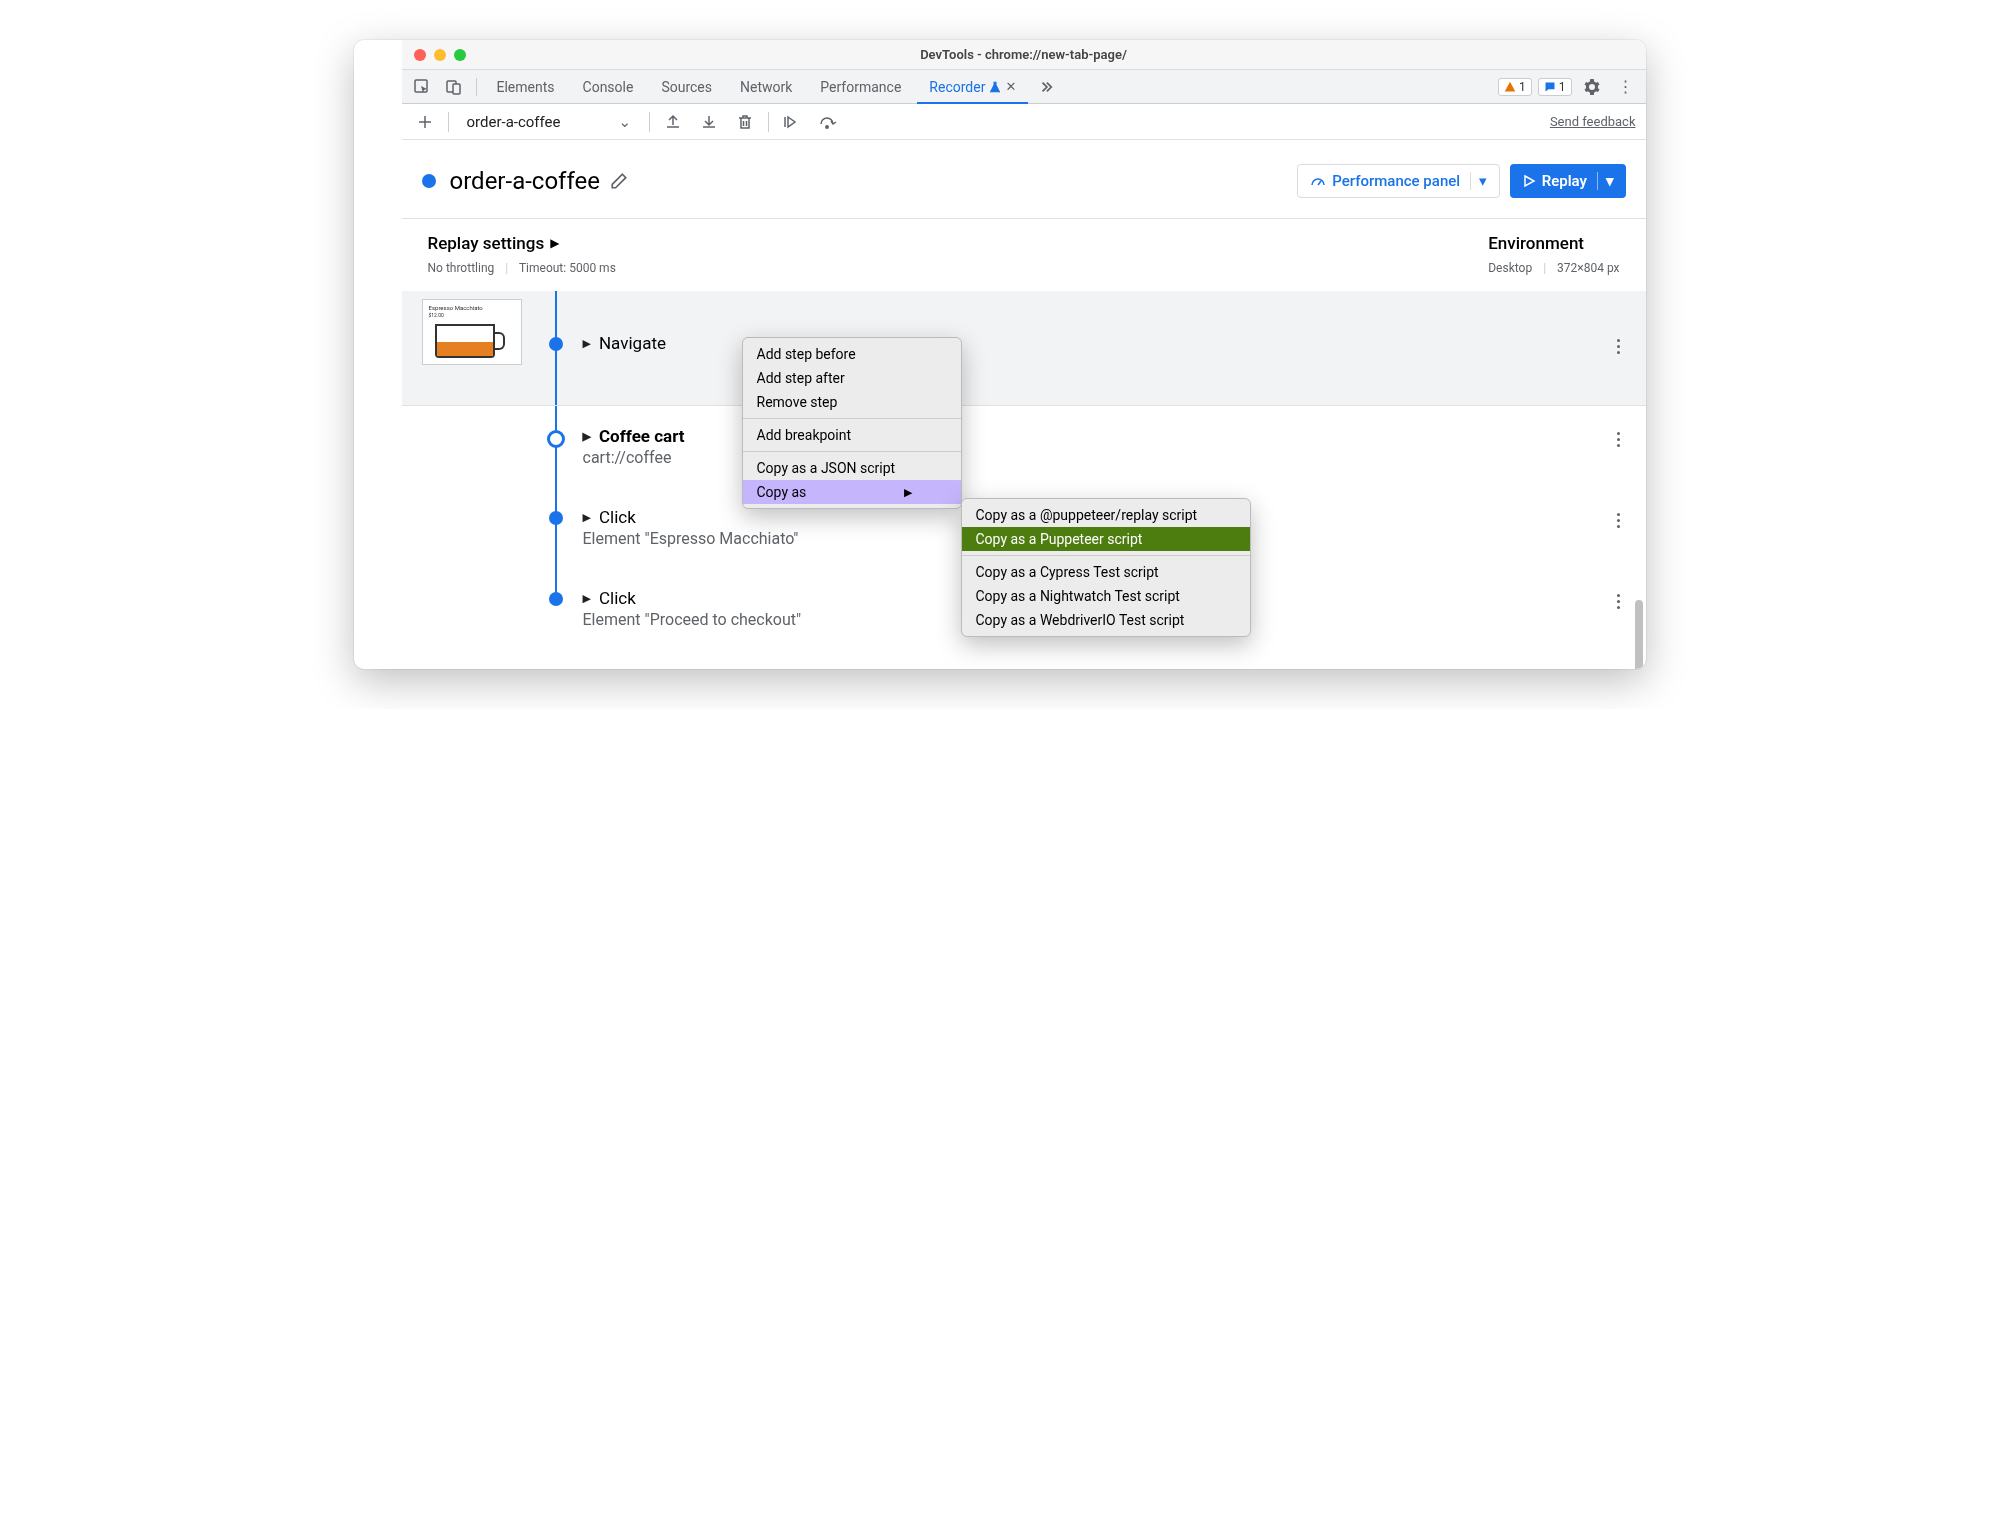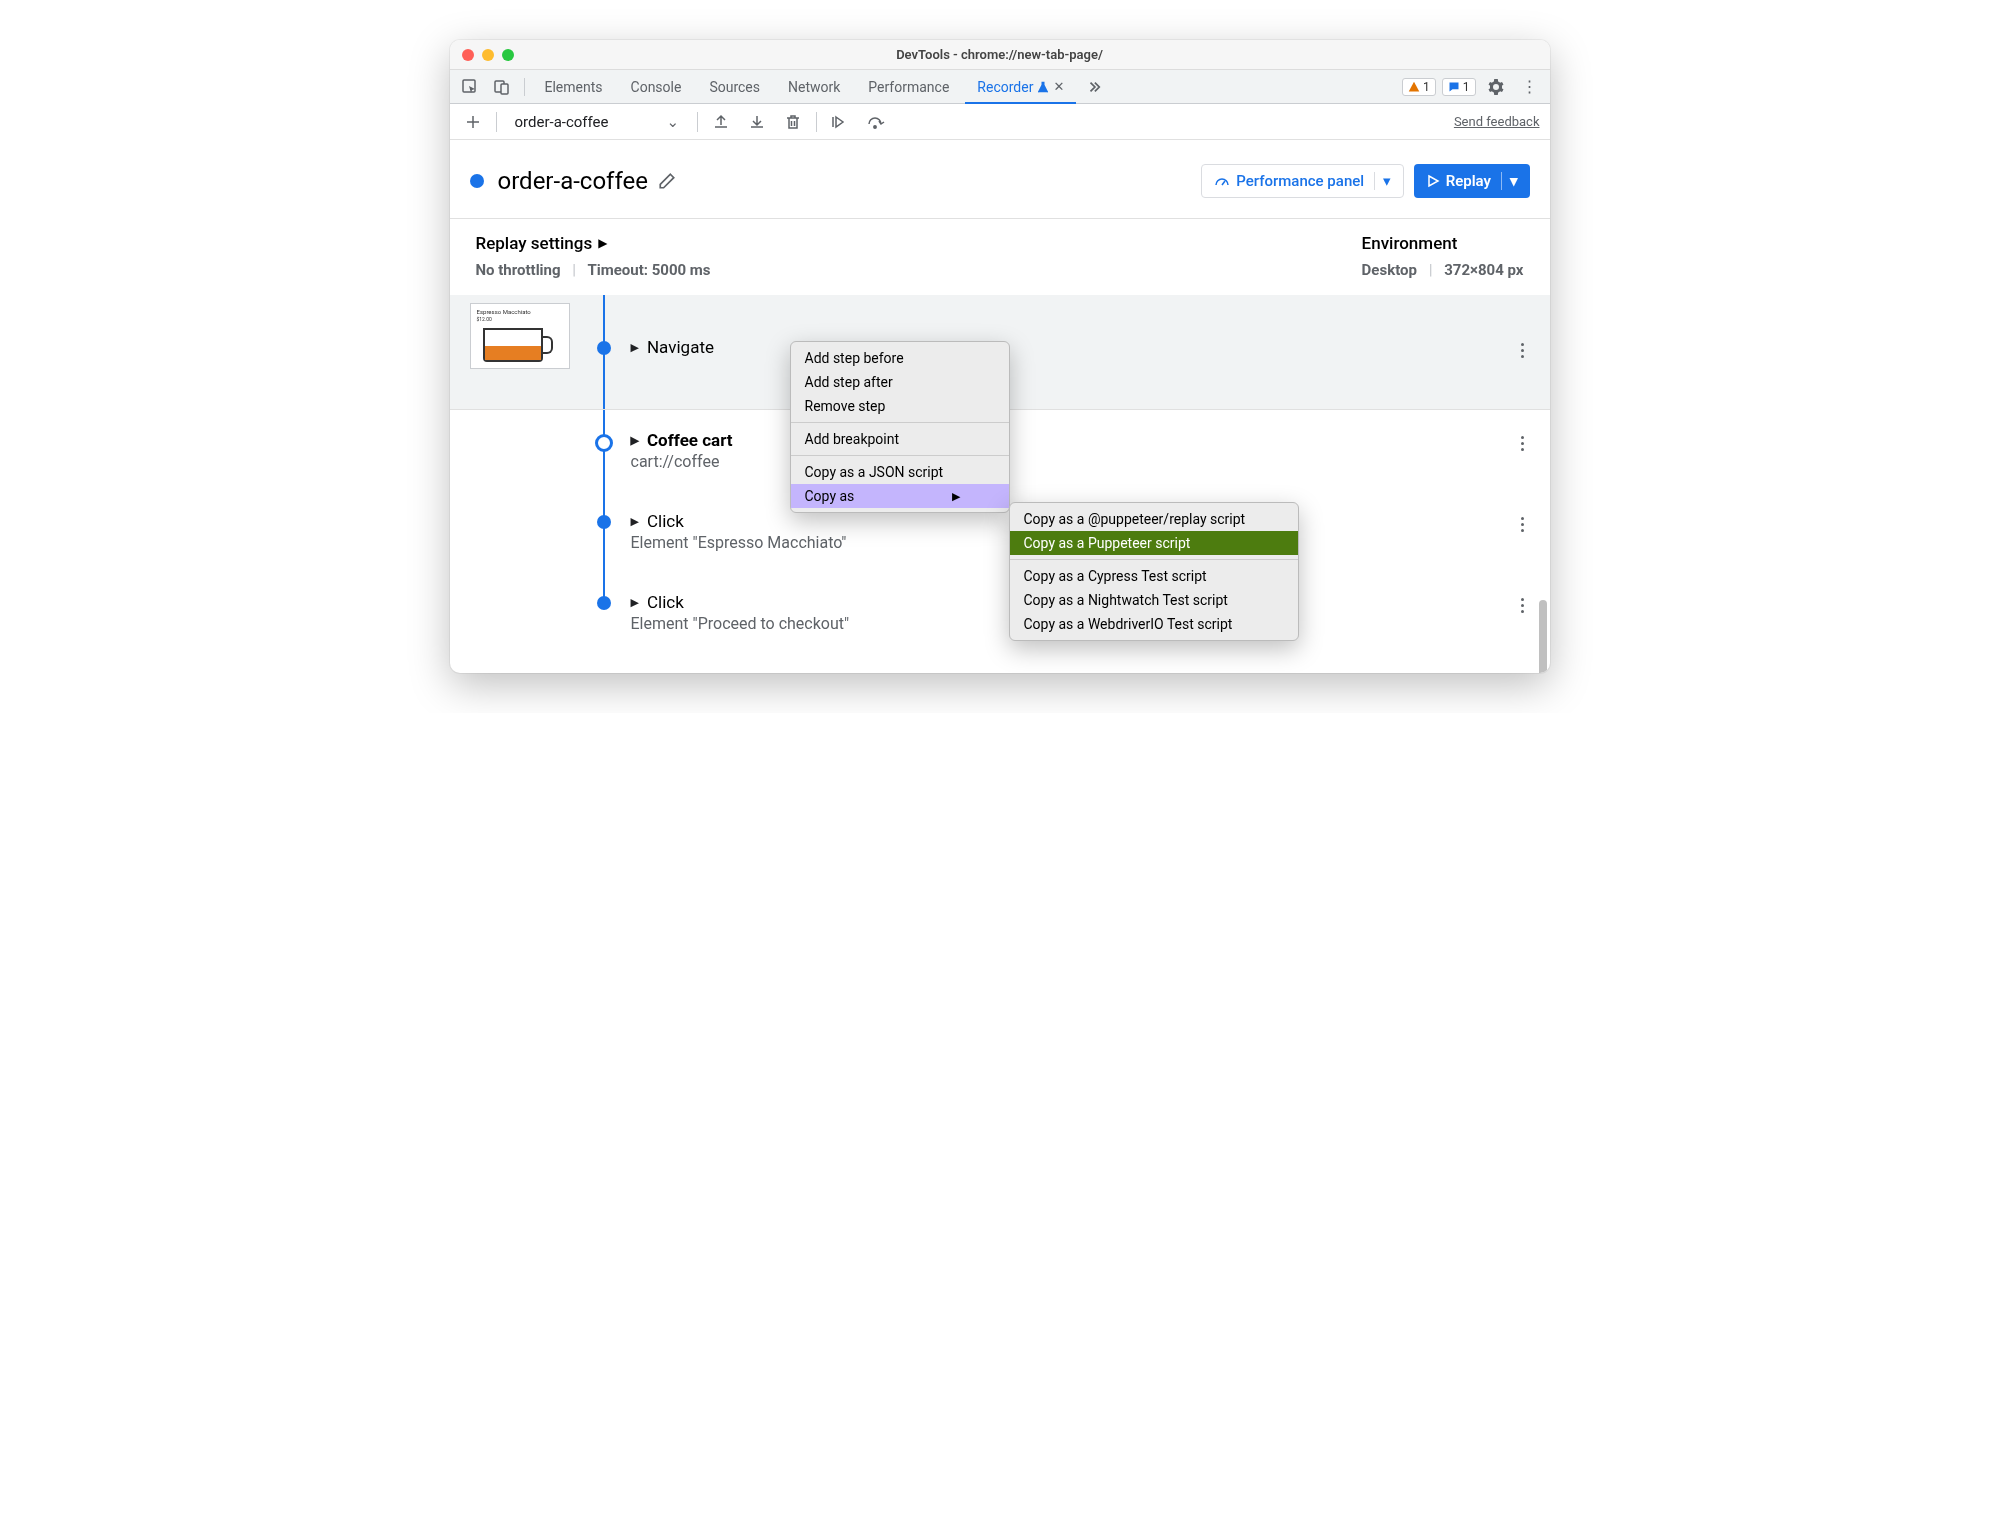--- a/index.html
+++ b/index.html
@@ -11,11 +11,12 @@
   padding: 40px;
 }
 .window {
-  width: 1100px;
+  width: 1292px;
   background: #fff;
   border-radius: 10px;
   box-shadow: 0 12px 40px rgba(0,0,0,0.25), 0 0 0 1px rgba(0,0,0,0.05);
   overflow: hidden;
+  padding-left: 48px;
 }
 
 

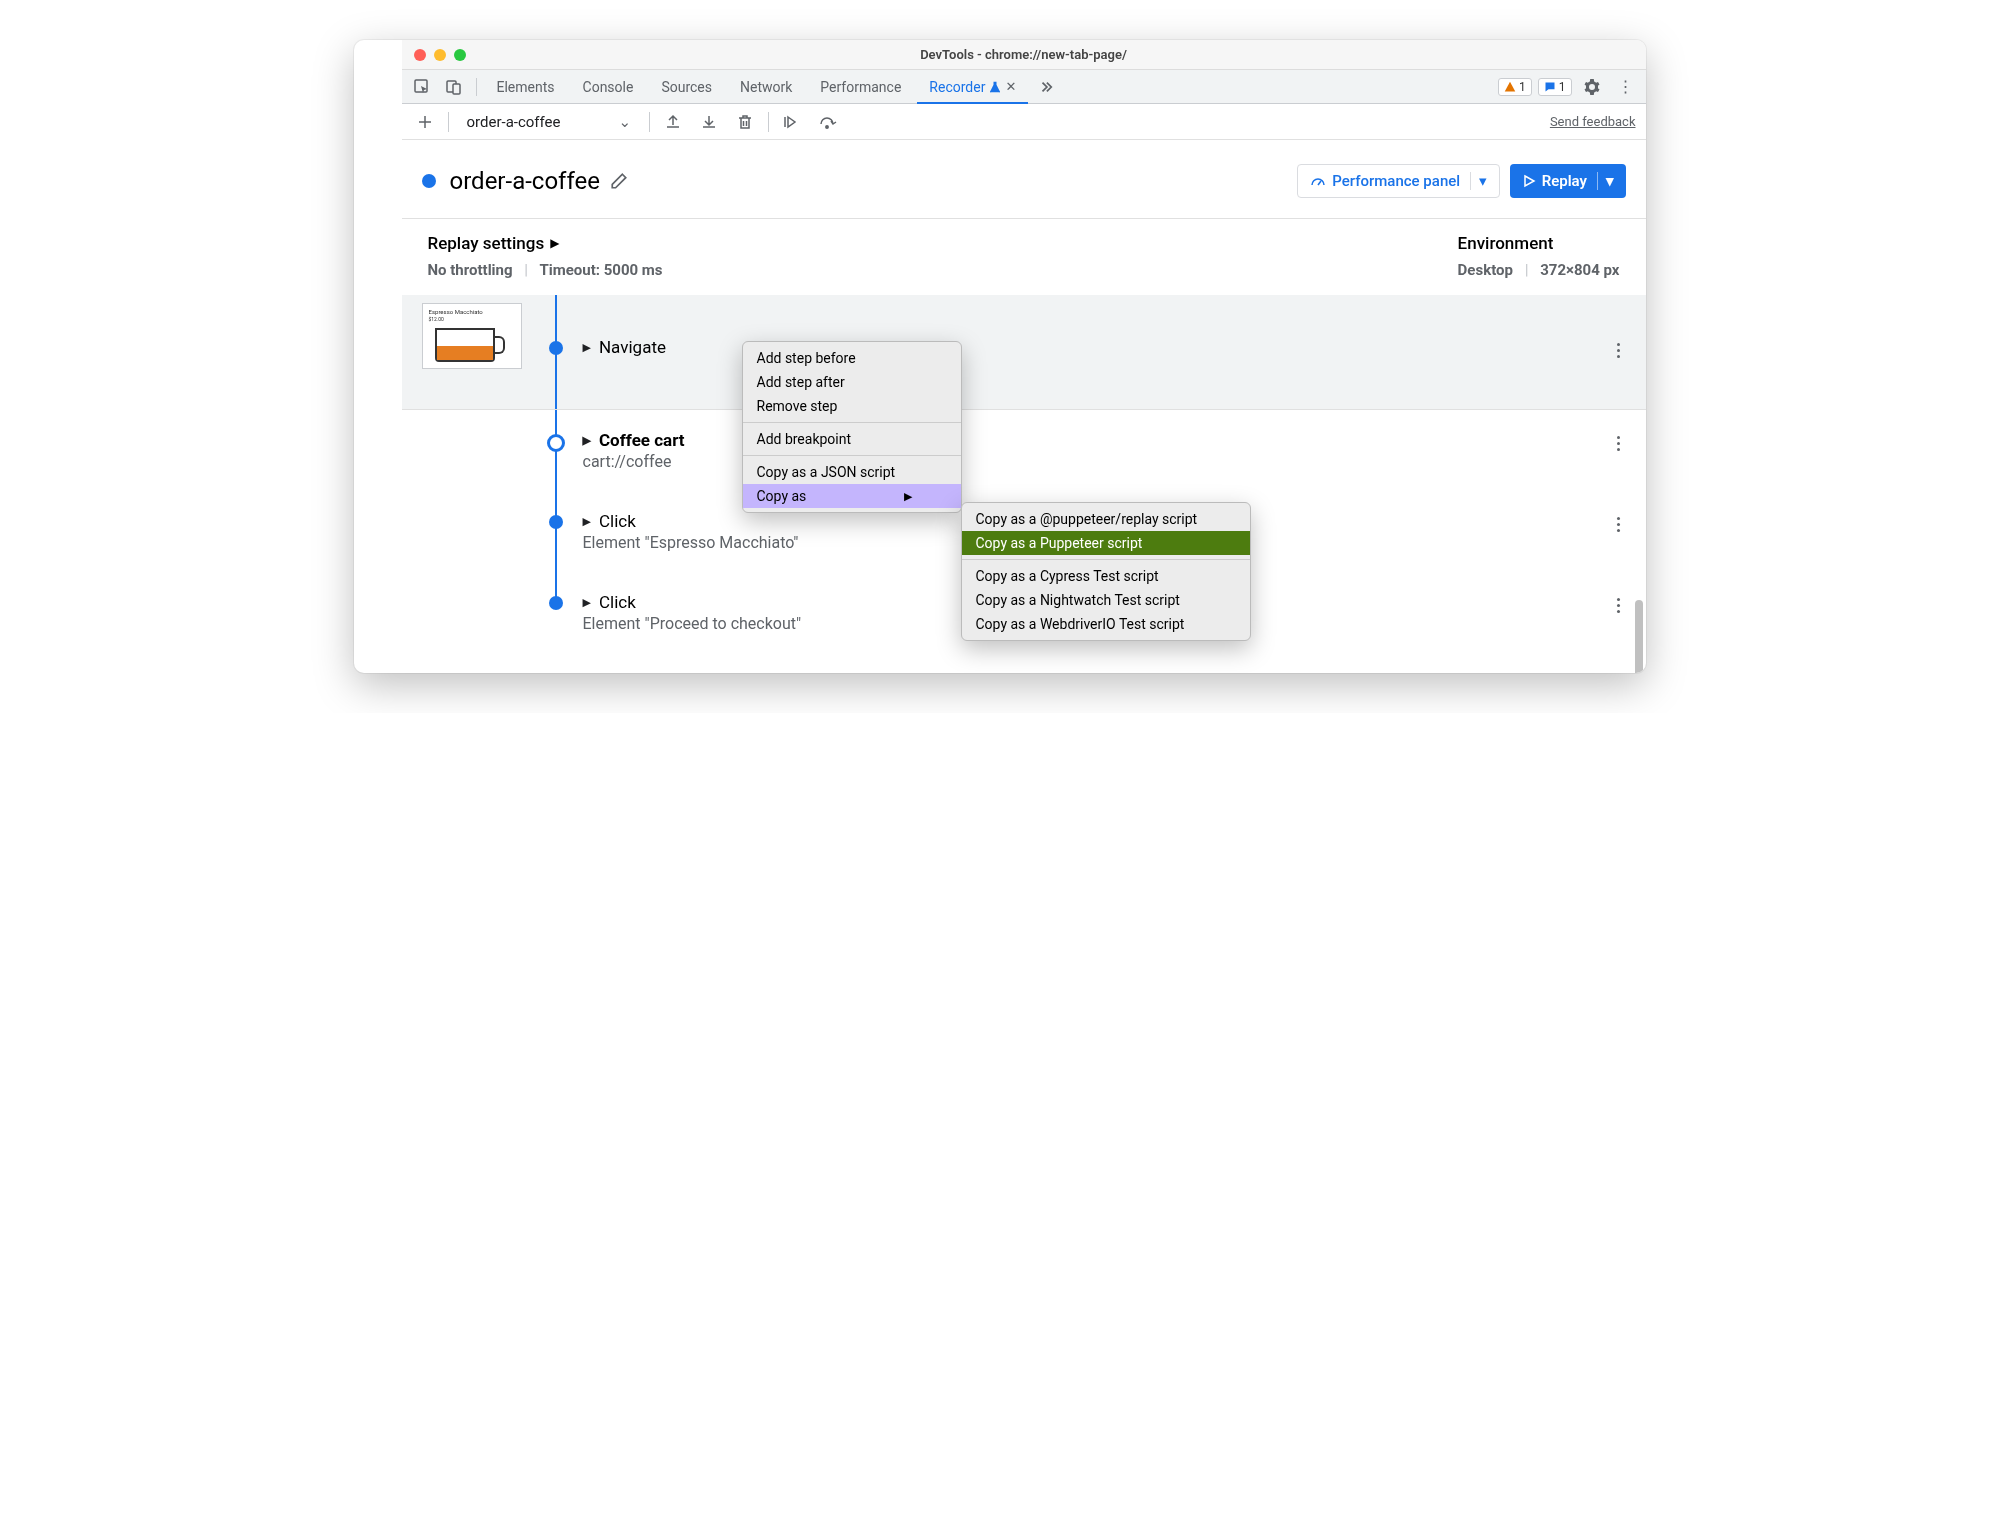--- a/index.html
+++ b/index.html
@@ -124,7 +124,7 @@
   align-items: flex-start;
 }
 .settings h4 { font-size: 17px; font-weight: 500; margin-bottom: 8px; display: flex; align-items: center; gap: 6px; }
-.settings .muted { color: #5f6368; font-size: 15px; font-weight: bold; }
+.settings .muted { color: #5f6368; font-size: 12px; }
 .settings .vs { color: #cacdd1; margin: 0 8px; }
 .env { margin-left: auto; text-align: center; }
 

